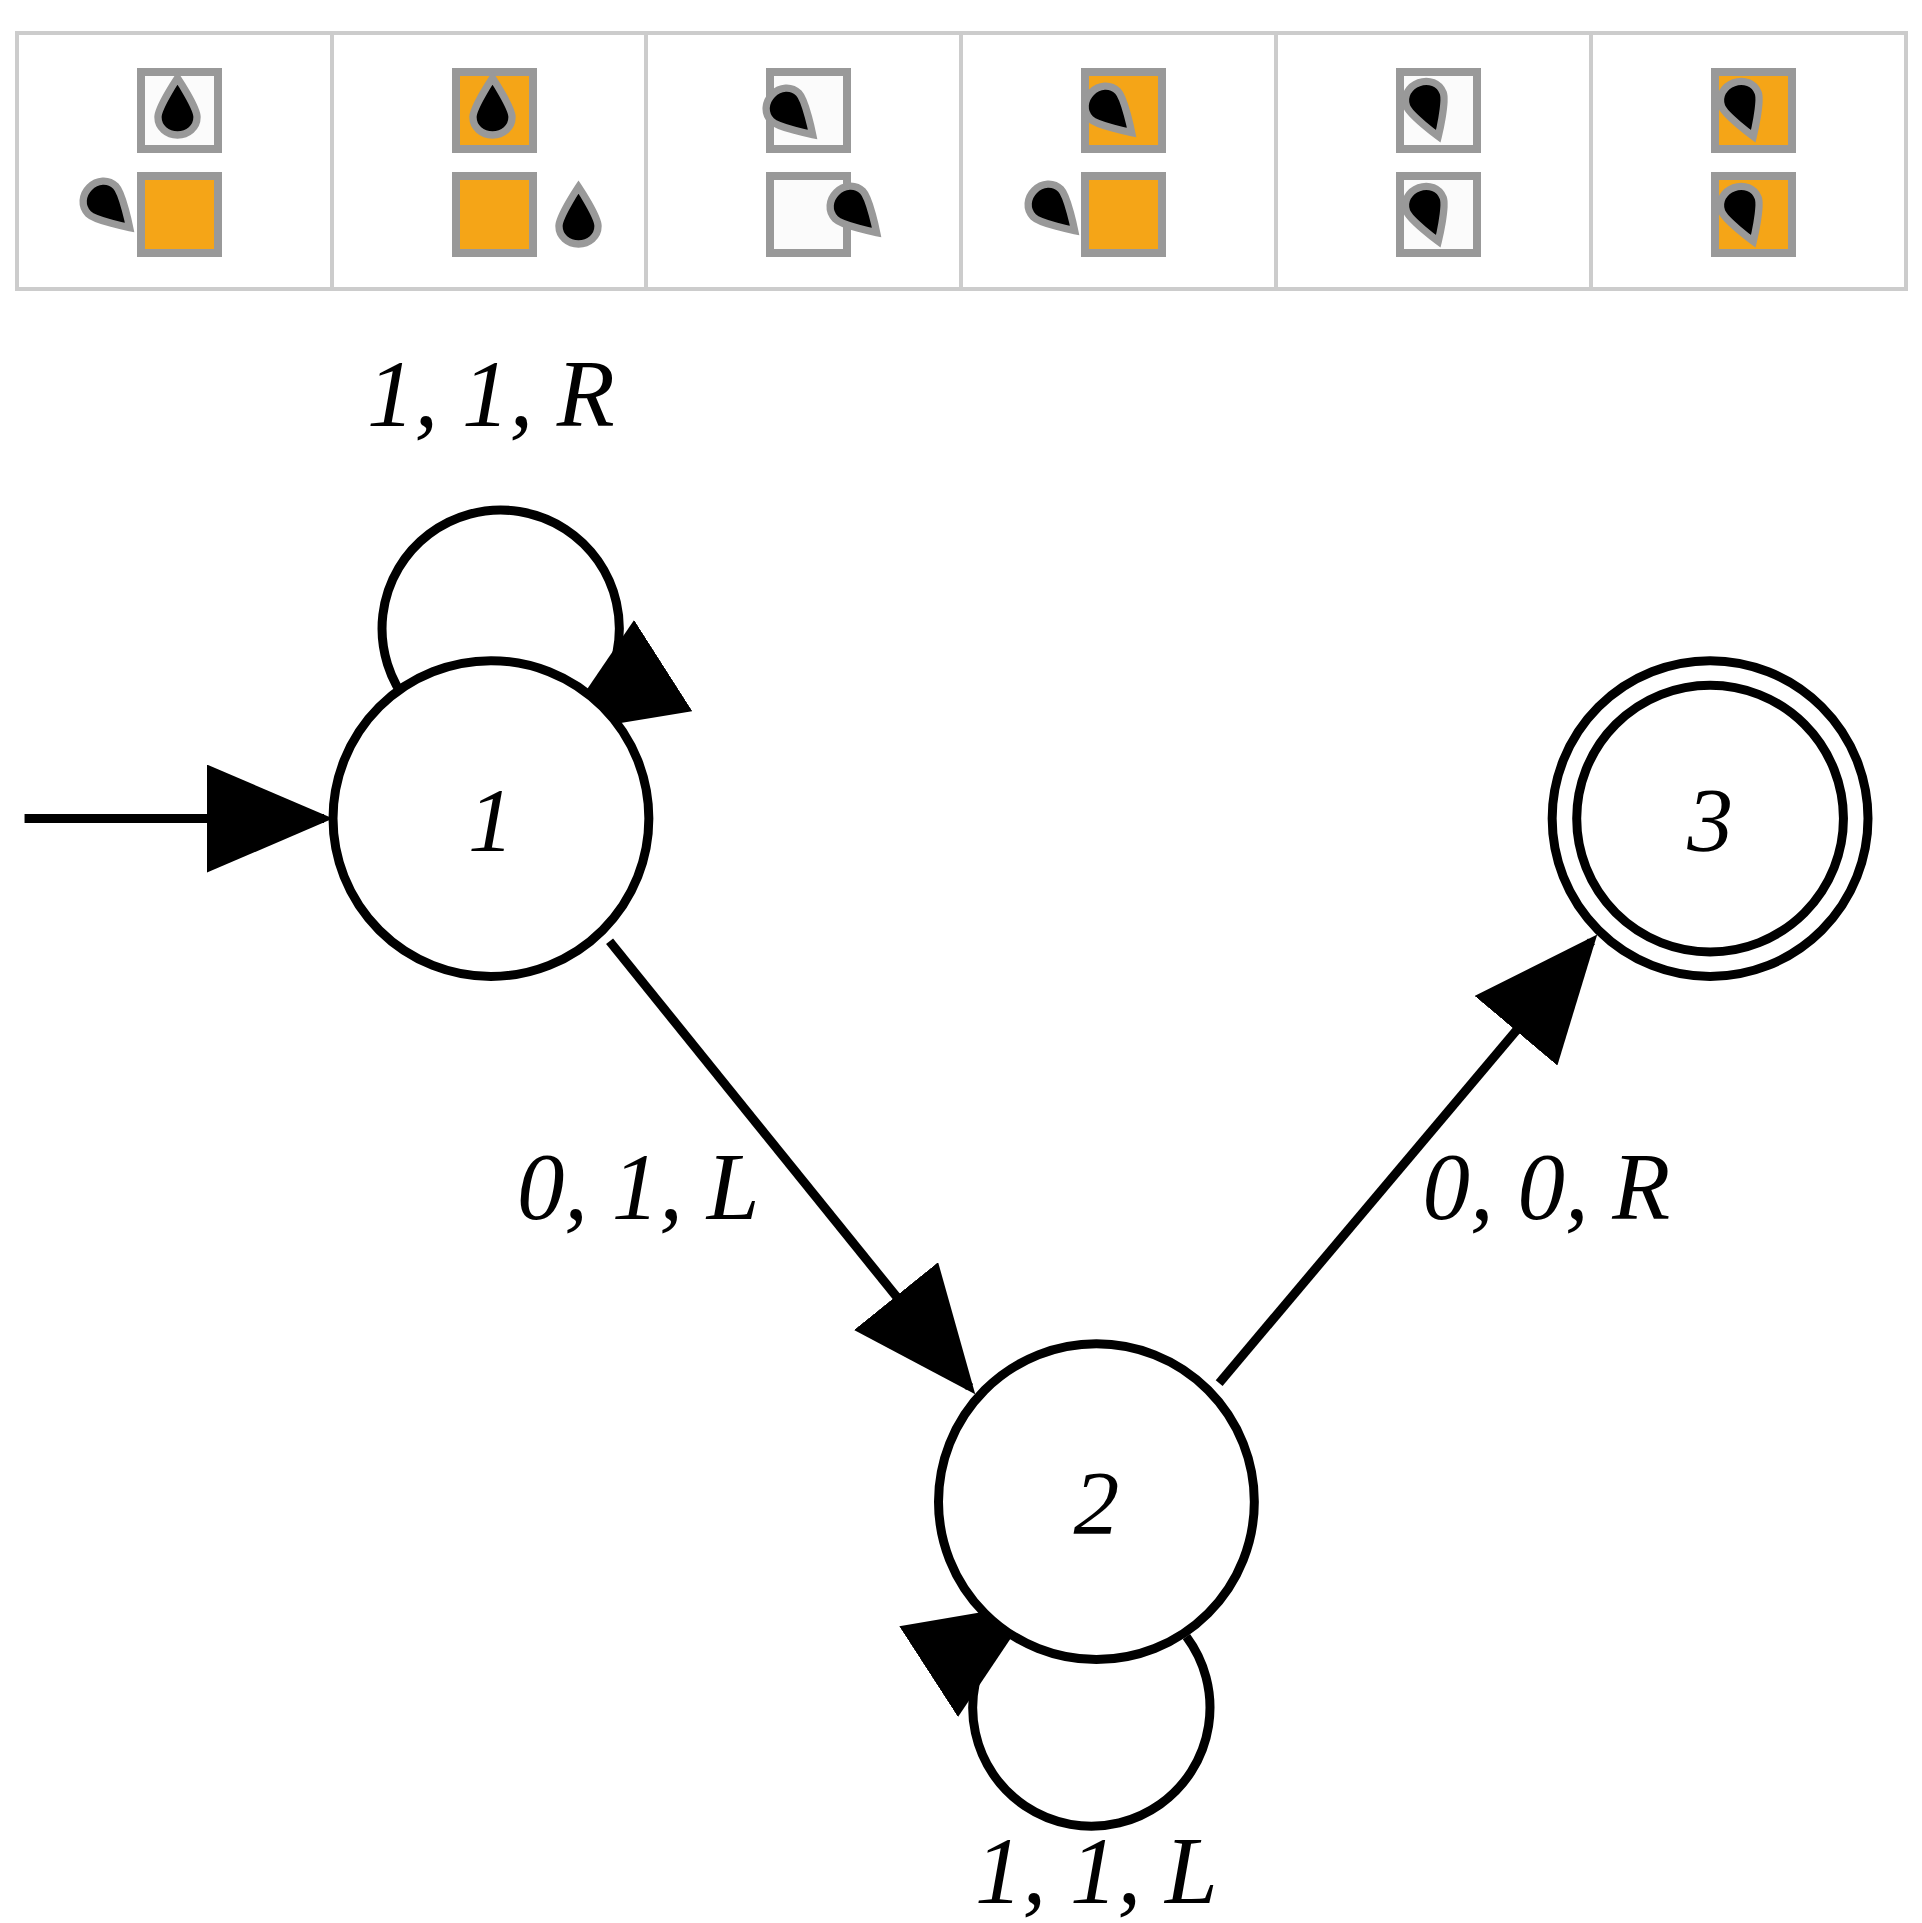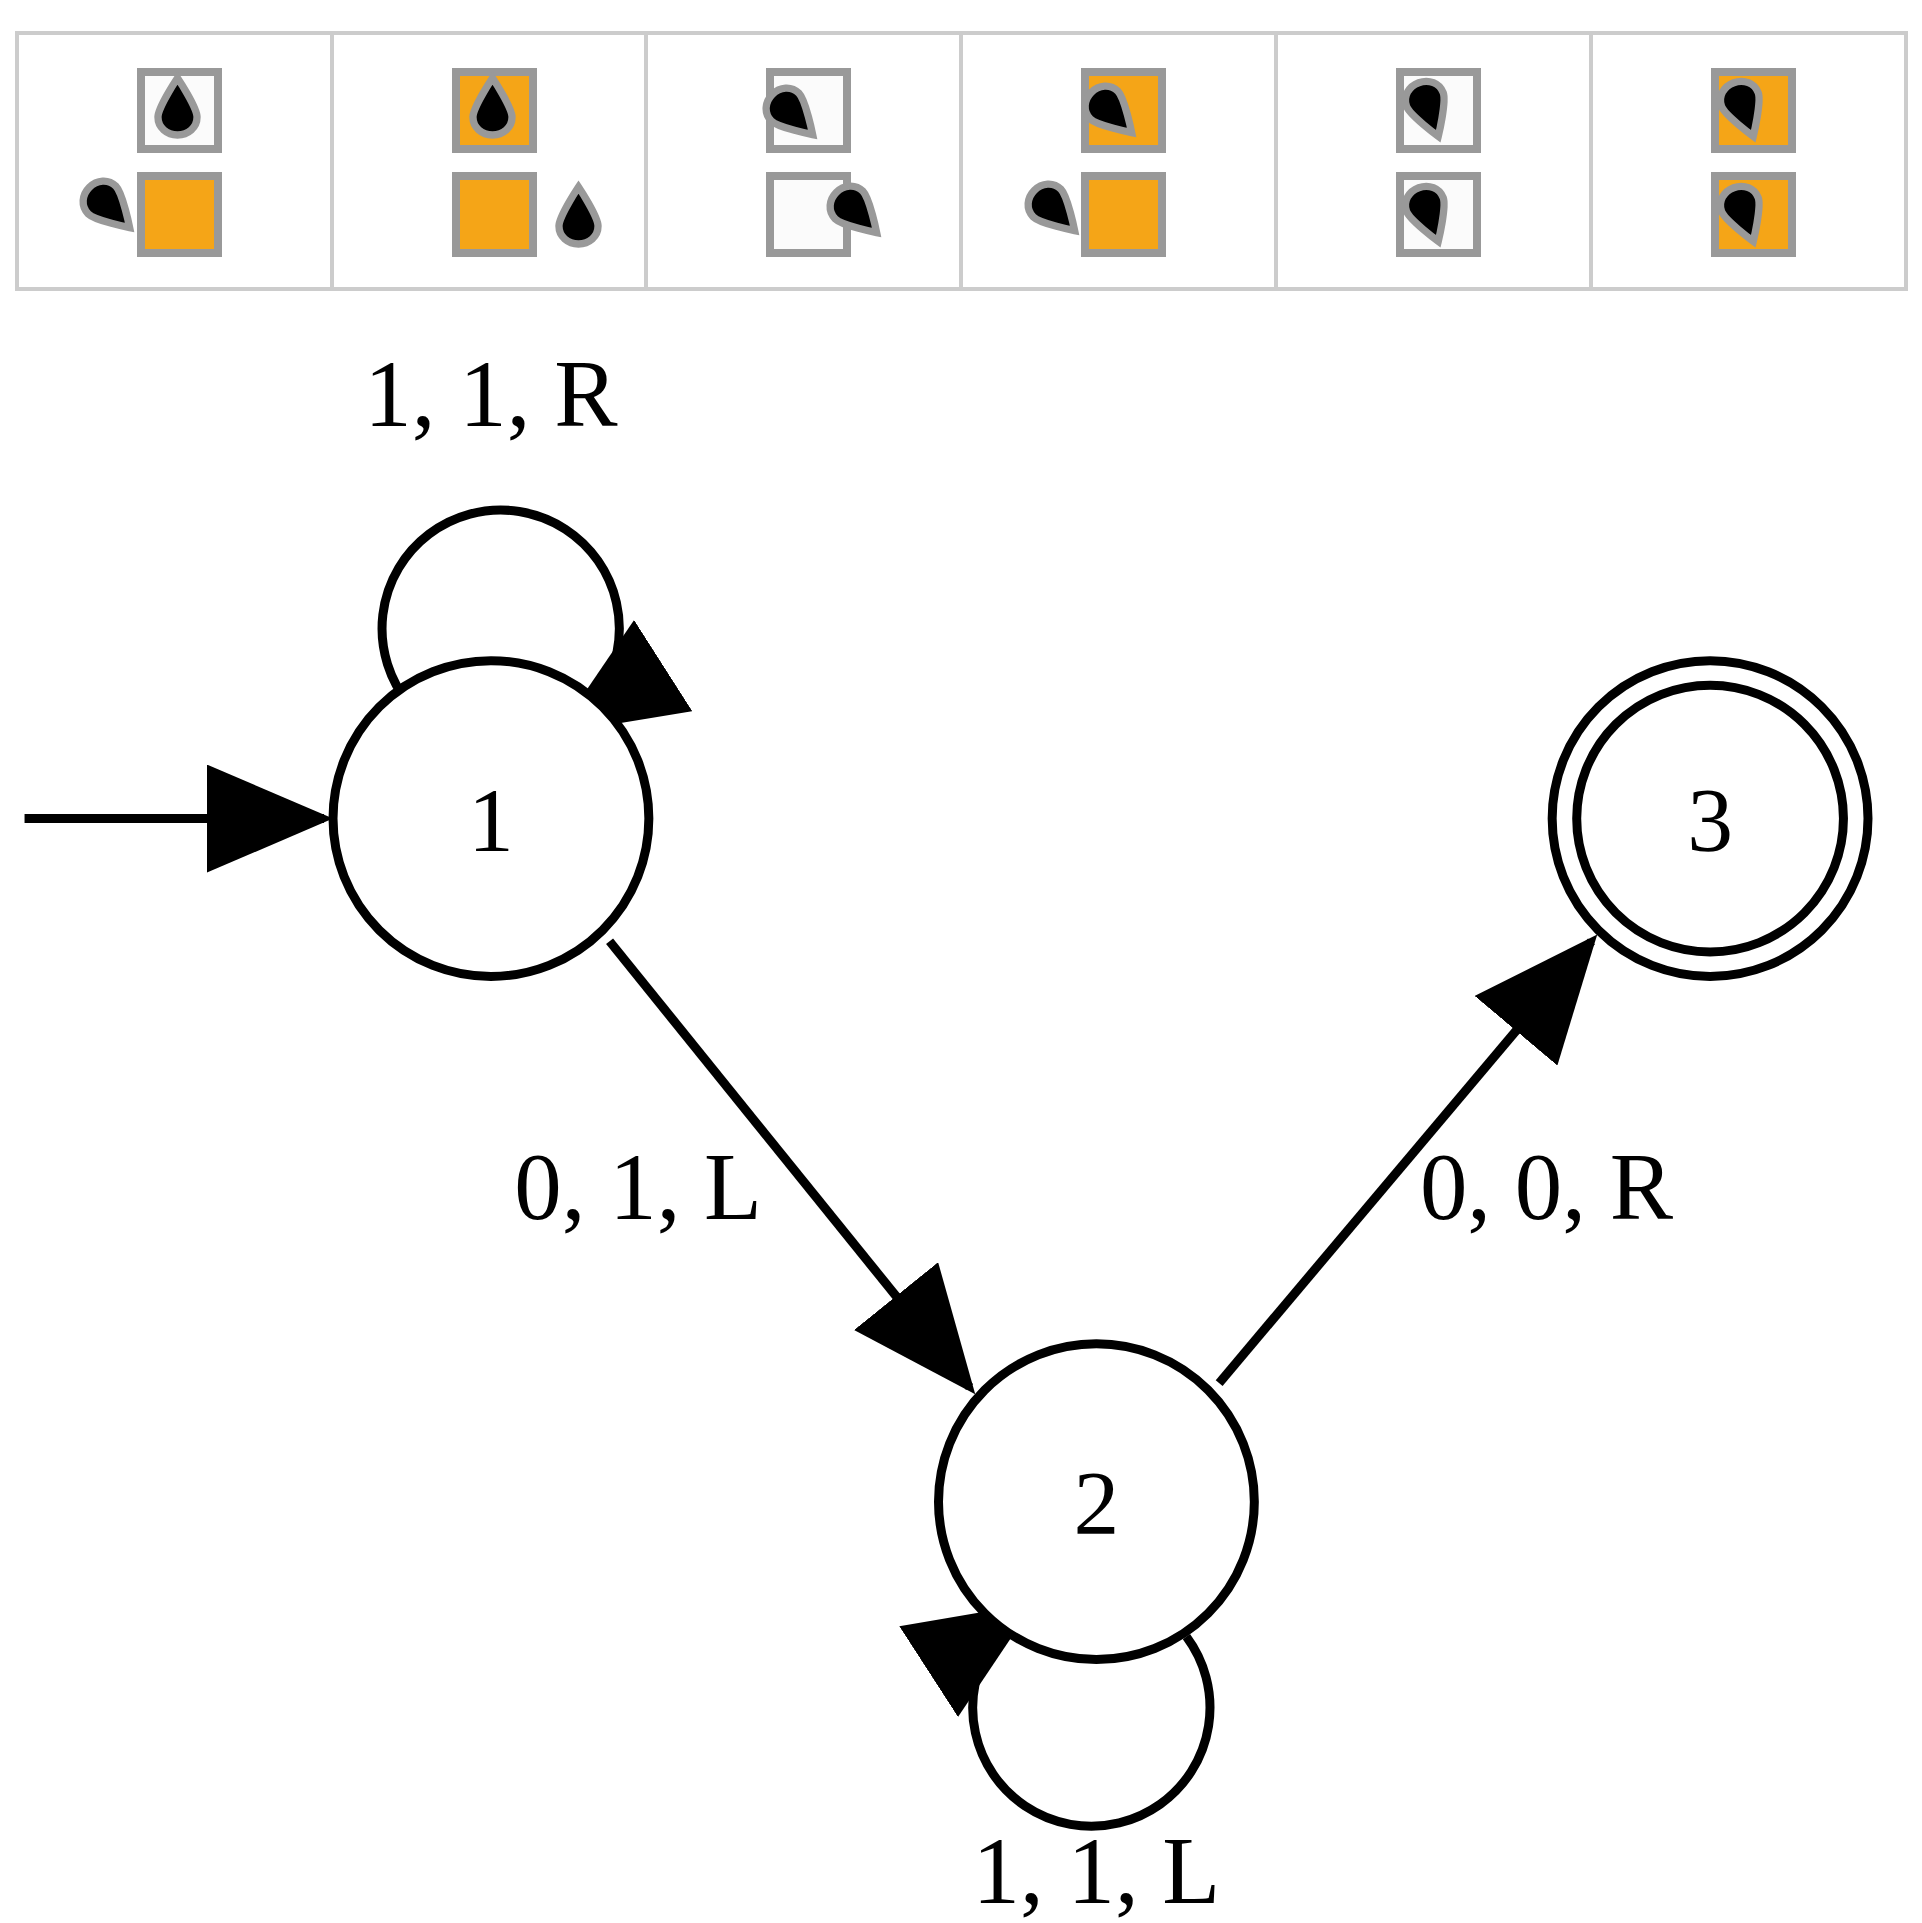--- a/index.html
+++ b/index.html
@@ -69,6 +69,7 @@
     top: 295px;
     width: 1922px;
     height: 1628px;
+    font-style: italic;
   }
   #diagram svg { display: block; width: 100%; height: 100%; }
 

